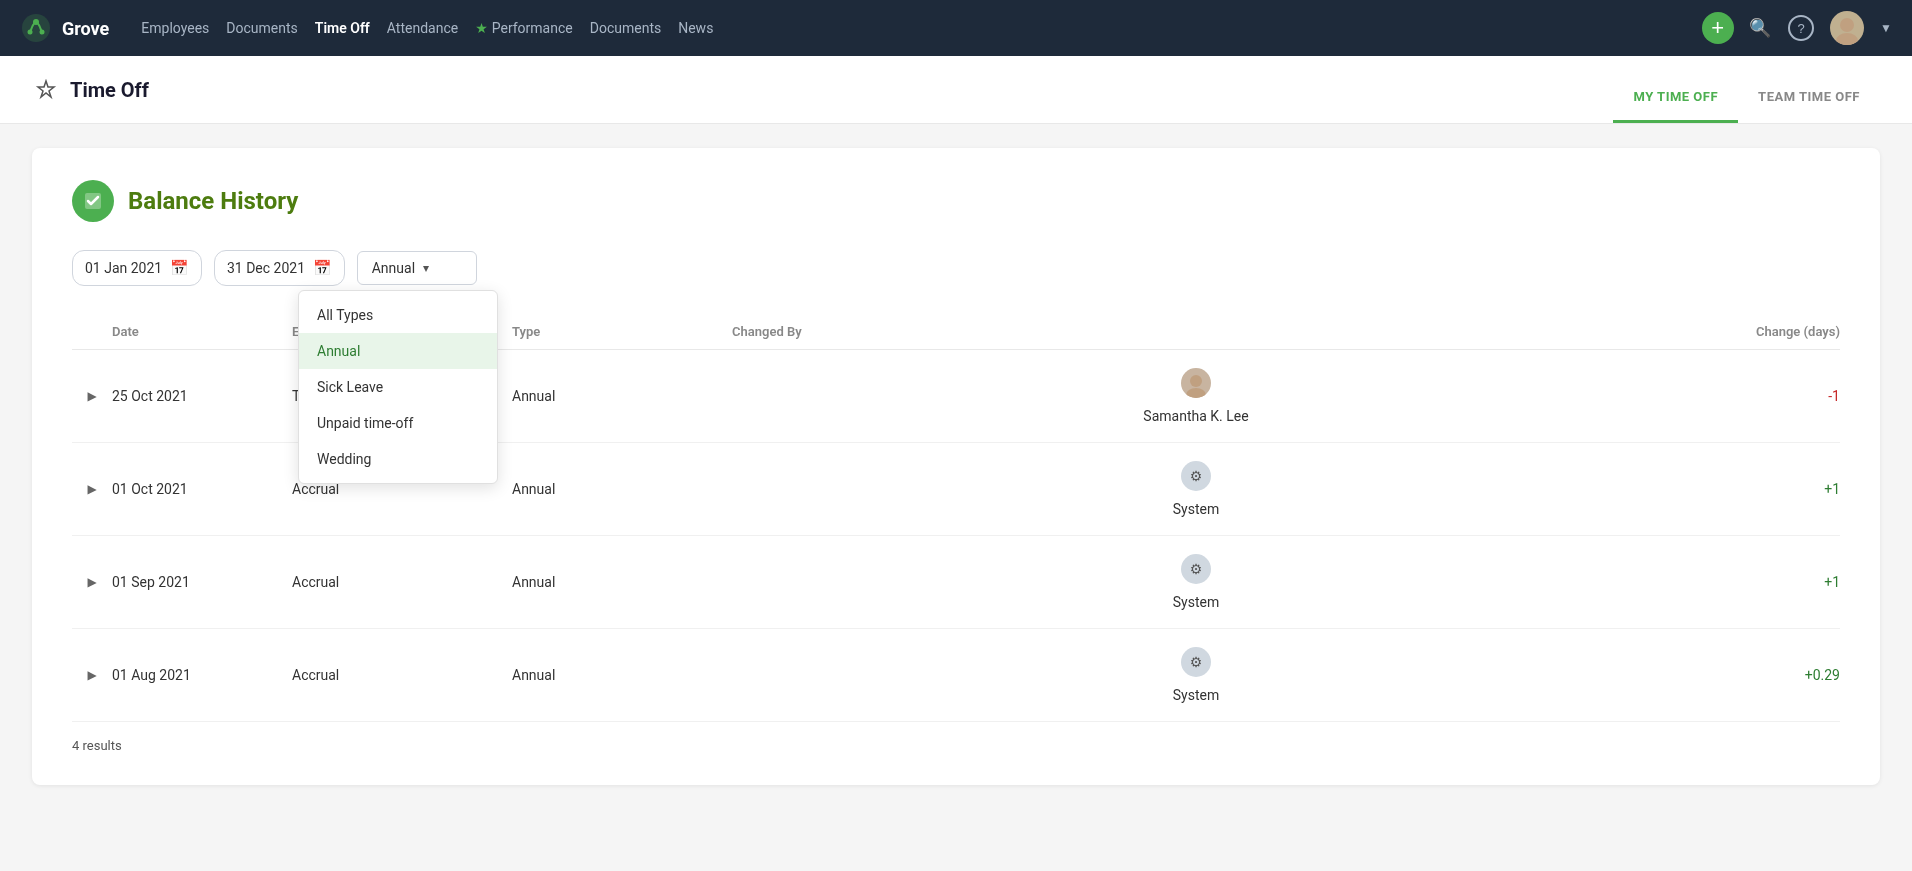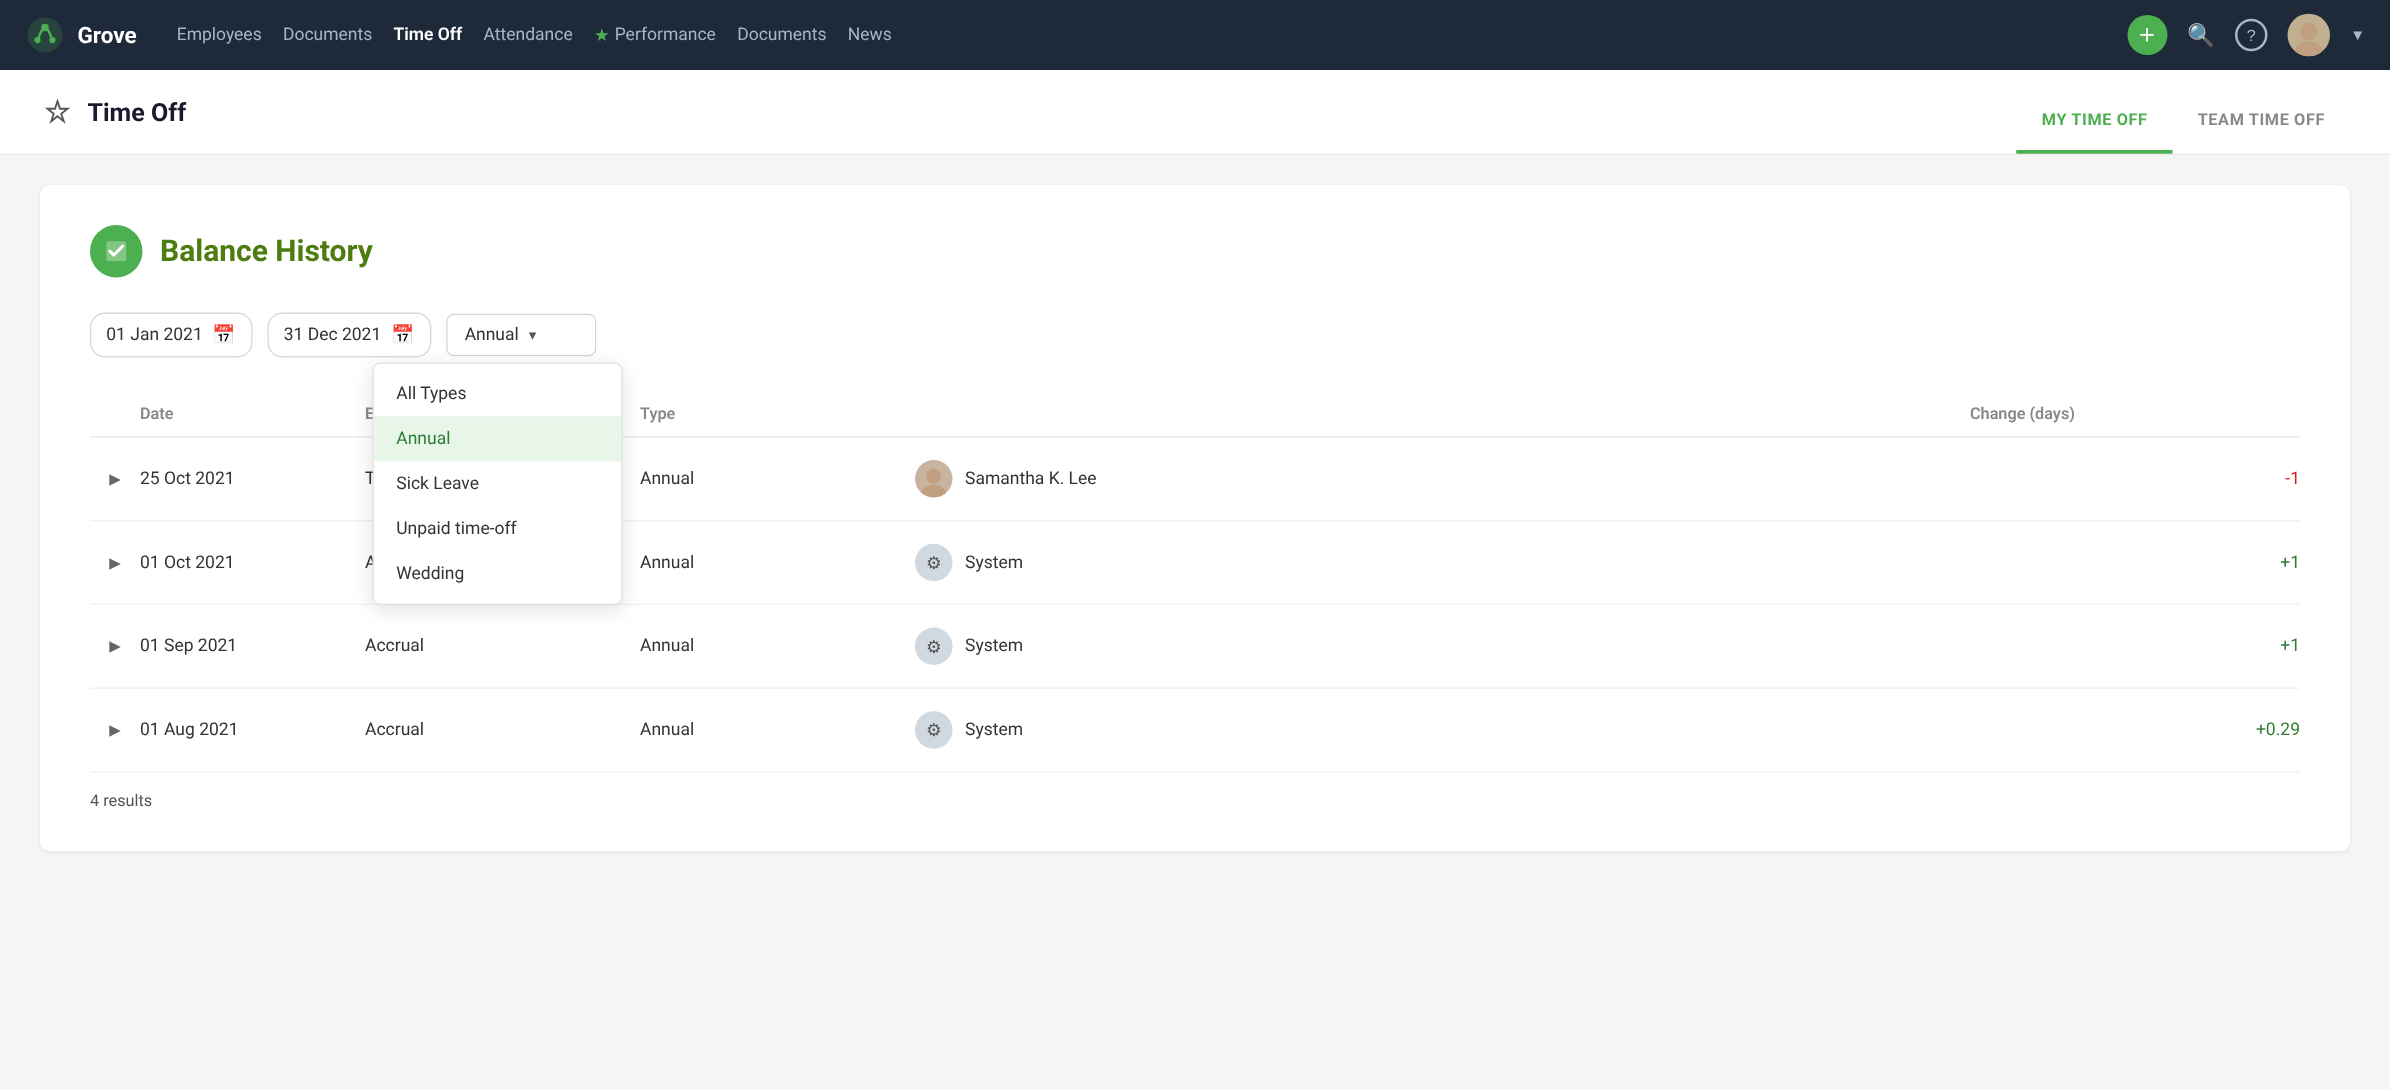--- a/index.html
+++ b/index.html
@@ -405,6 +405,7 @@
         <div>Date</div>
         <div>Event</div>
         <div>Type</div>
+        <div>Changed By</div>
         <div style="text-align:right;">Change (days)</div>
       </div>
 

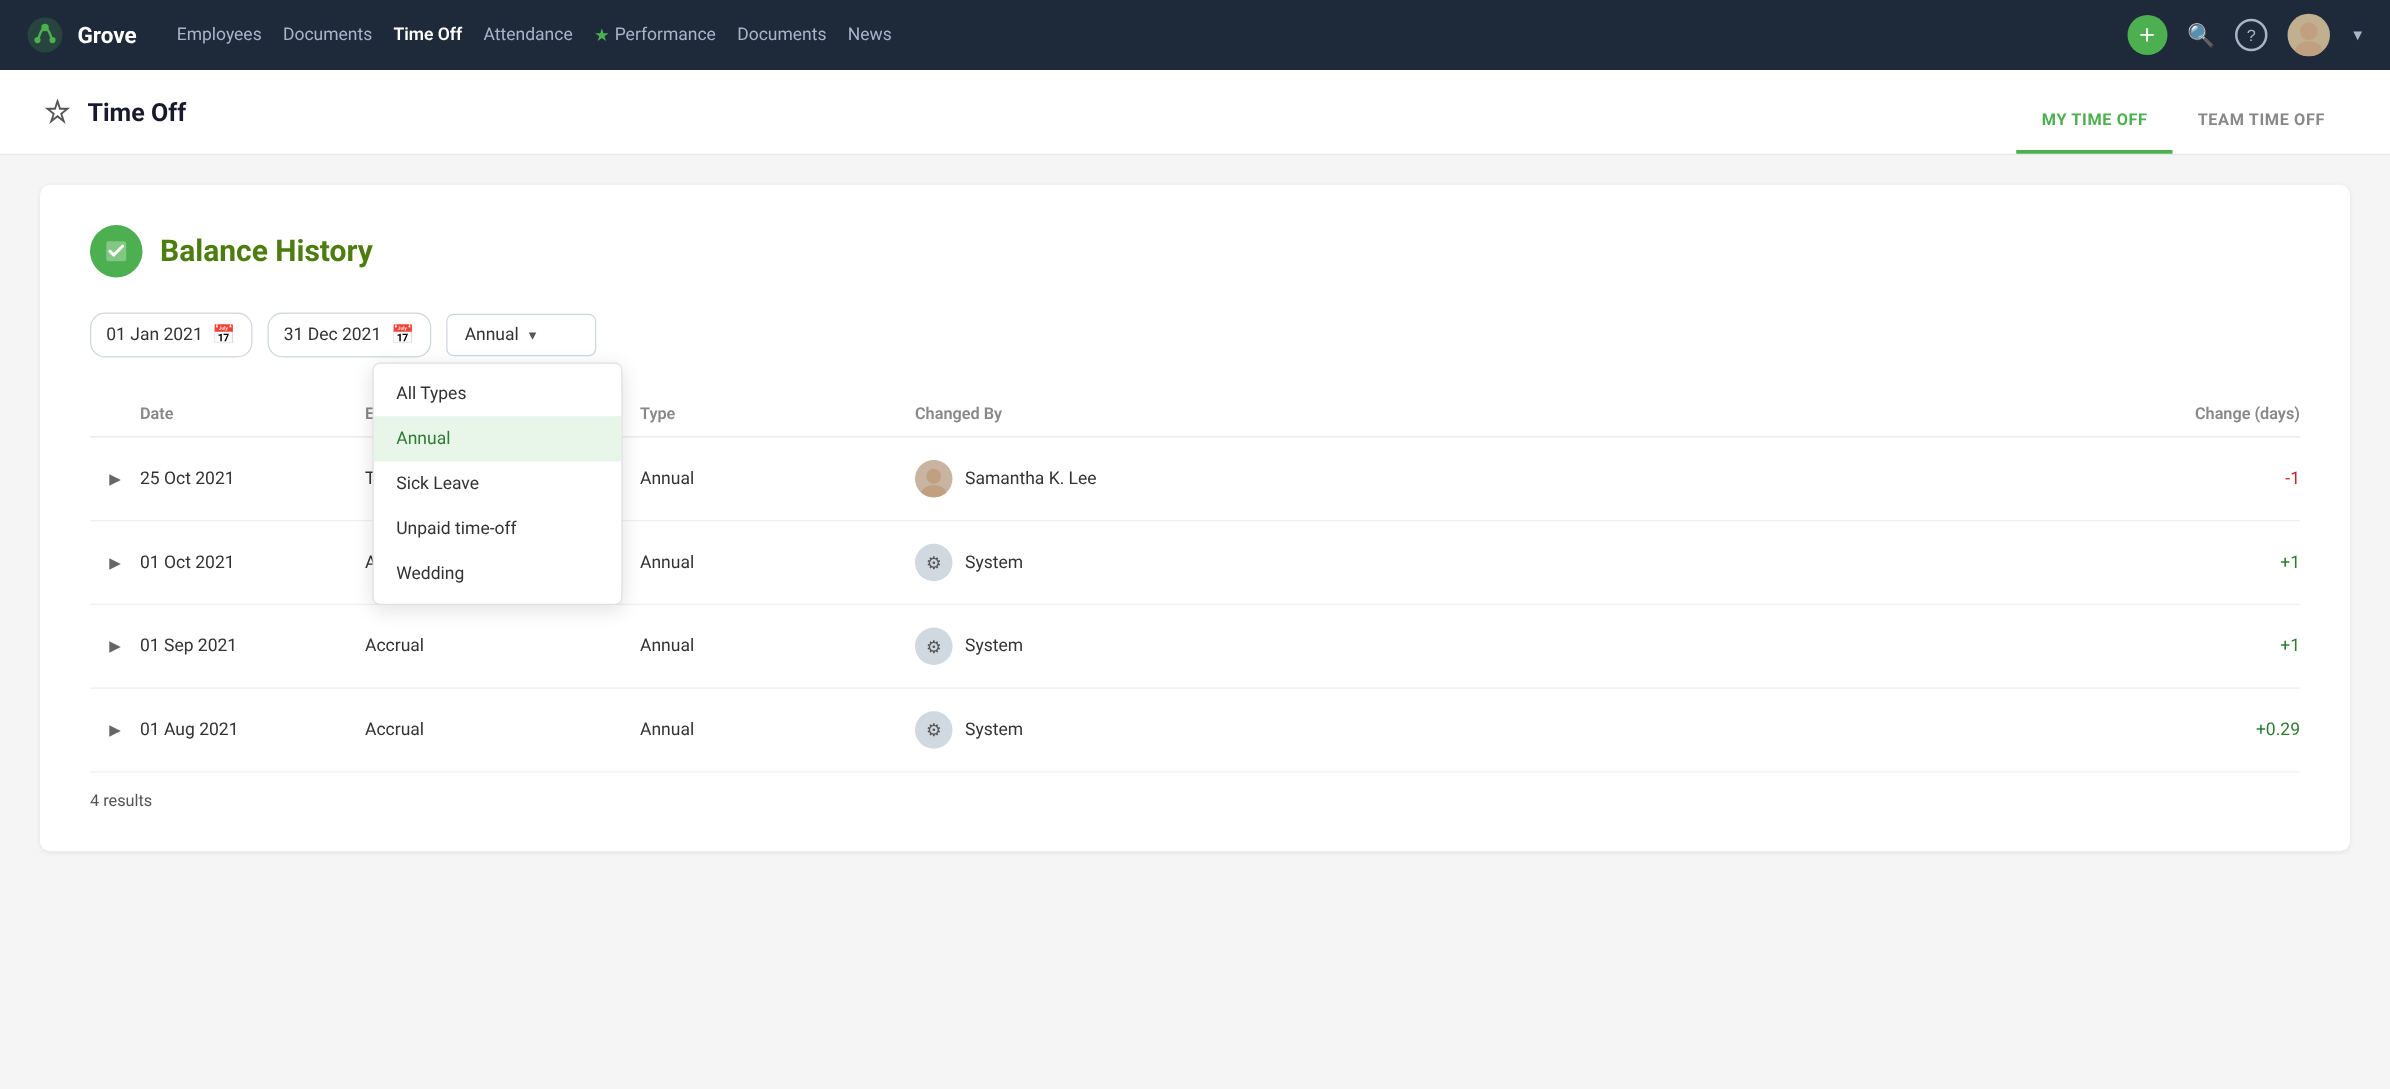--- a/index.html
+++ b/index.html
@@ -271,6 +271,7 @@
       display: flex;
       align-items: center;
       gap: 10px;
+      flex-direction: column;
     }
     .avatar-sm {
       width: 30px;

